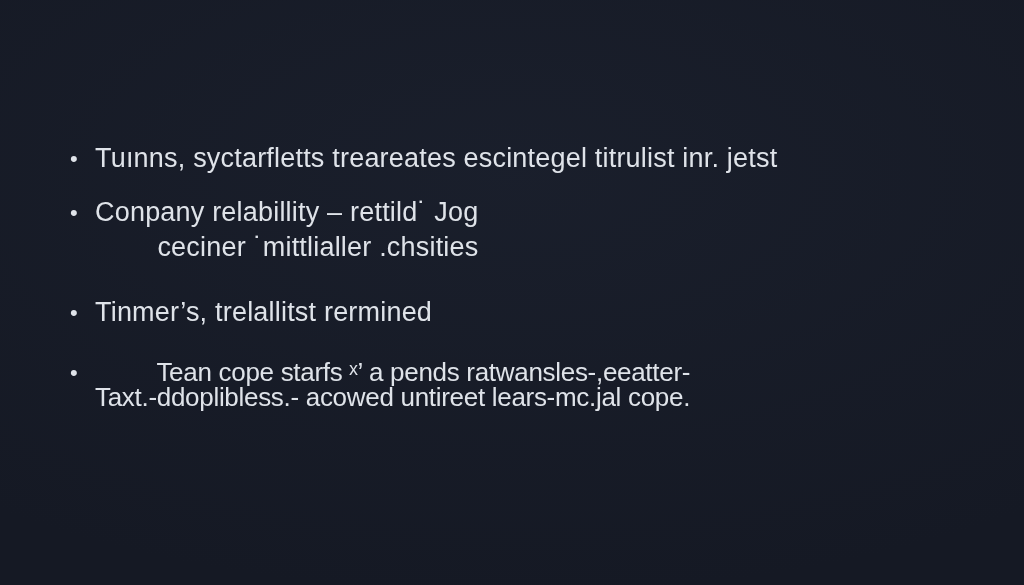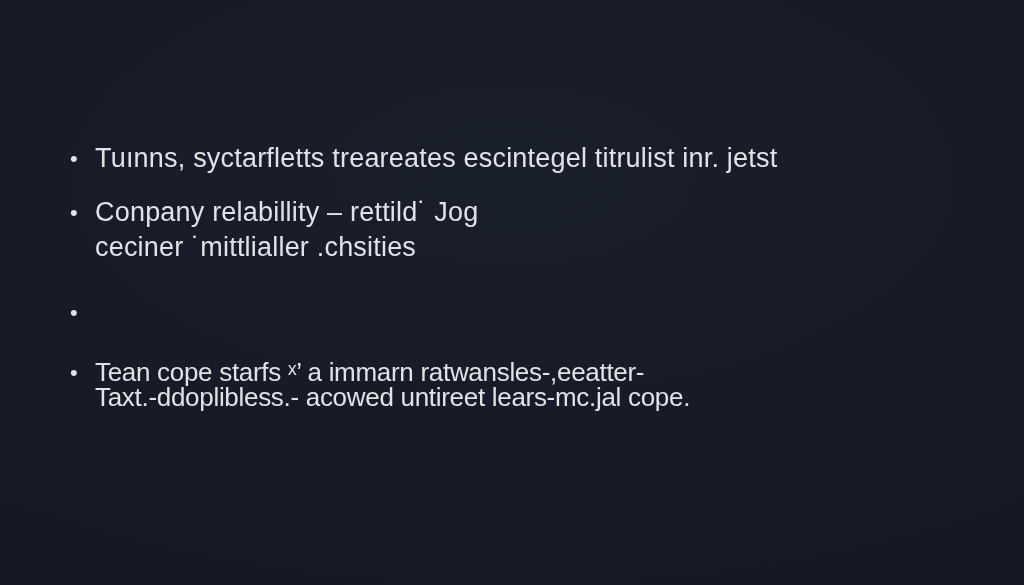--- a/index.html
+++ b/index.html
@@ -40,7 +40,7 @@
     color:var(--text);
   }
   .bullet .lines{display:block;}
-  .bullet .line{white-space:nowrap;}
+  .bullet .line{white-space:nowrap;text-align:right;}
   
   .bullet:nth-child(4){
     font-size:26px;

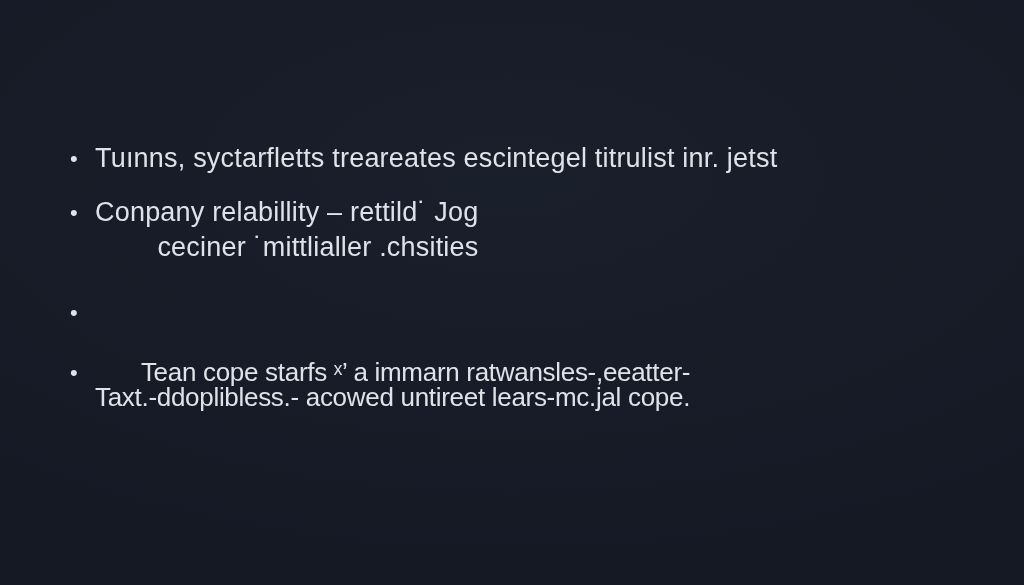--- a/index.html
+++ b/index.html
@@ -72,6 +72,7 @@
   <li class="bullet">
     <span class="dot">•</span>
     <span class="lines">
+          <div class="line">Tinmer’s, trelallitst rermined</div>
         </span>
   </li>
 

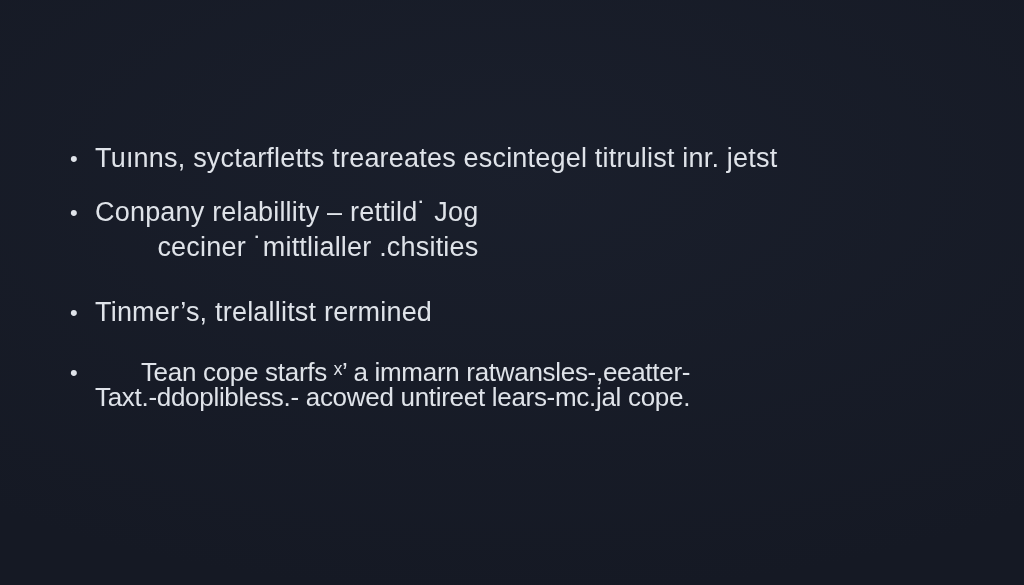--- a/index.html
+++ b/index.html
@@ -79,7 +79,7 @@
   <li class="bullet">
     <span class="dot">•</span>
     <span class="lines">
-          <div class="line">Tean cope starfs ˣ’ a immarn ratwansles-,eeatter-</div>
+          <div class="line">Tean cope starfs ˣ’ a pends ratwansles-,eeatter-</div>
           <div class="line">Taxt.-ddoplibless.- acowed untireet lears-mc.jal cope.</div>
         </span>
   </li>

